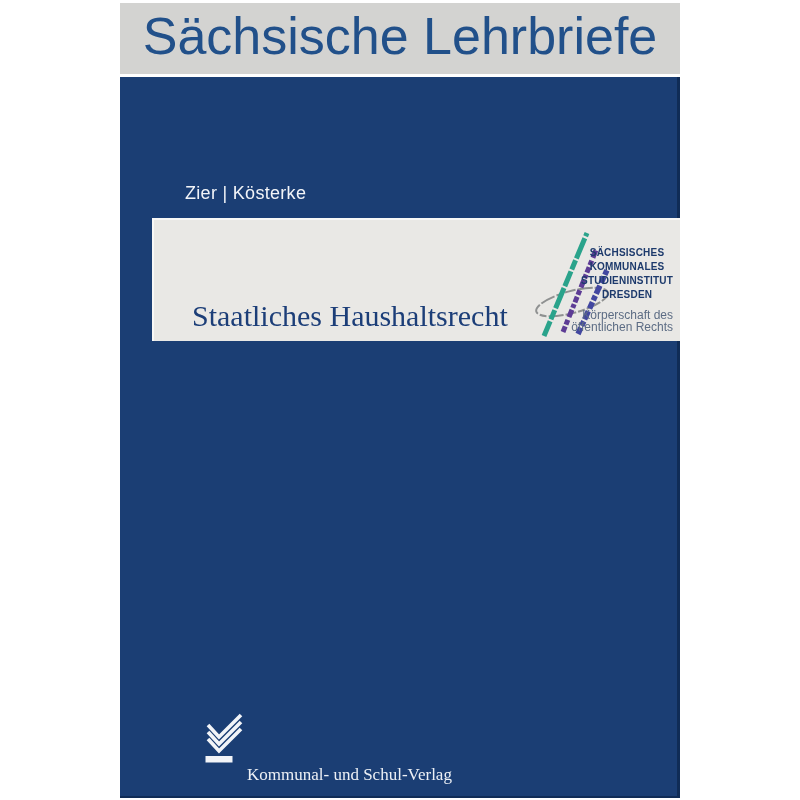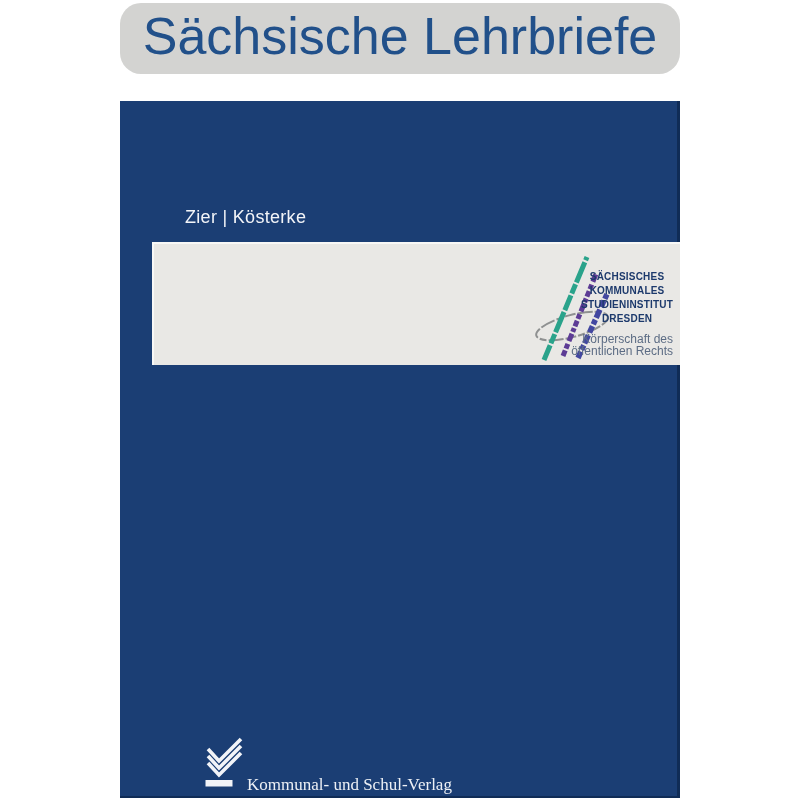--- a/index.html
+++ b/index.html
@@ -25,7 +25,6 @@
     height: 71px;
     background: #d3d3d1;
     text-align: center;
-    border-radius: 21px;
   }
   .series-title {
     font-size: 52px;

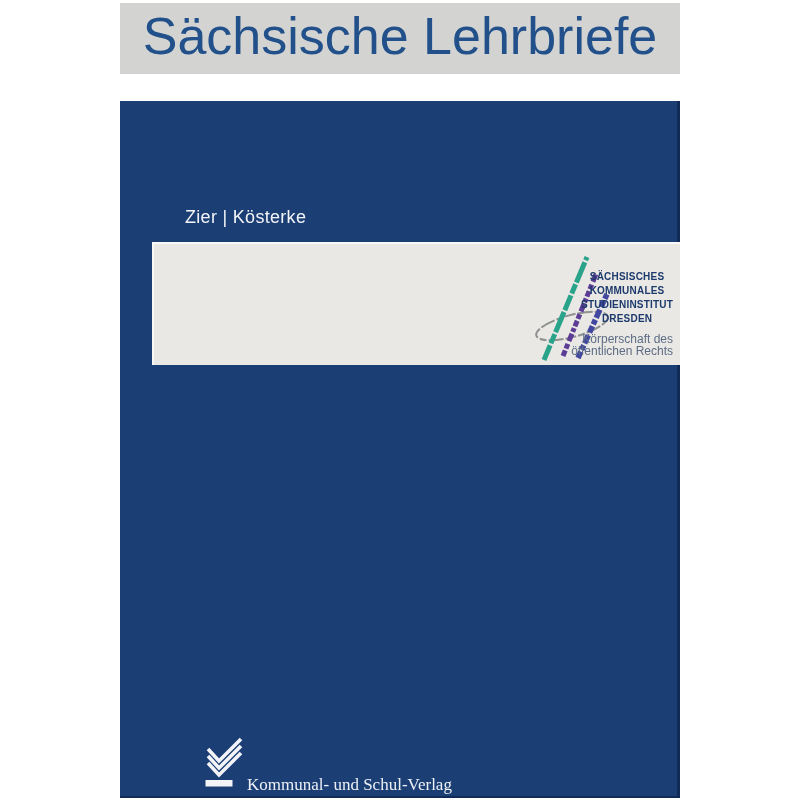--- a/index.html
+++ b/index.html
@@ -40,7 +40,6 @@
     left: 0; top: 74px; right: 0; bottom: 0;
     background: #1b3e74;
     box-shadow: inset -3px -2px 0 rgba(10, 33, 66, 0.6);
-    margin-top: 24px;
   }
 
   .authors-line {

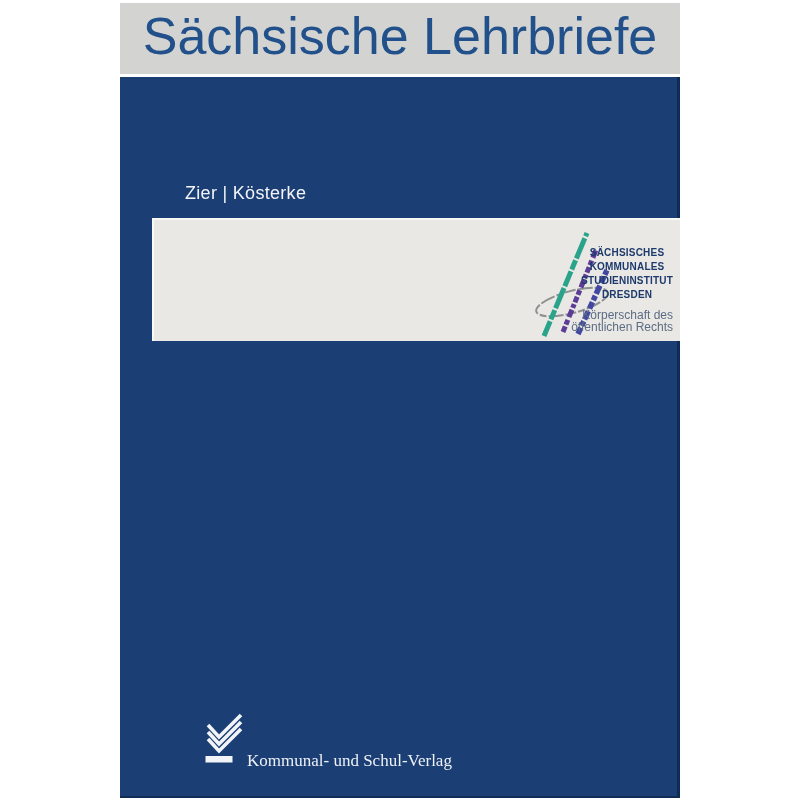--- a/index.html
+++ b/index.html
@@ -128,6 +128,7 @@
 
       <div class="title-band">
 
+        <div class="book-title">Staatliches Haushaltsrecht</div>
 
         <svg class="institute-logo-icon" viewBox="0 0 85 112" xmlns="http://www.w3.org/2000/svg">
           <ellipse cx="40" cy="74" rx="37" ry="11" fill="none" stroke="#8f9191" stroke-width="2" stroke-dasharray="11 2 15 2 7 2" transform="rotate(-15 40 74)"></ellipse>

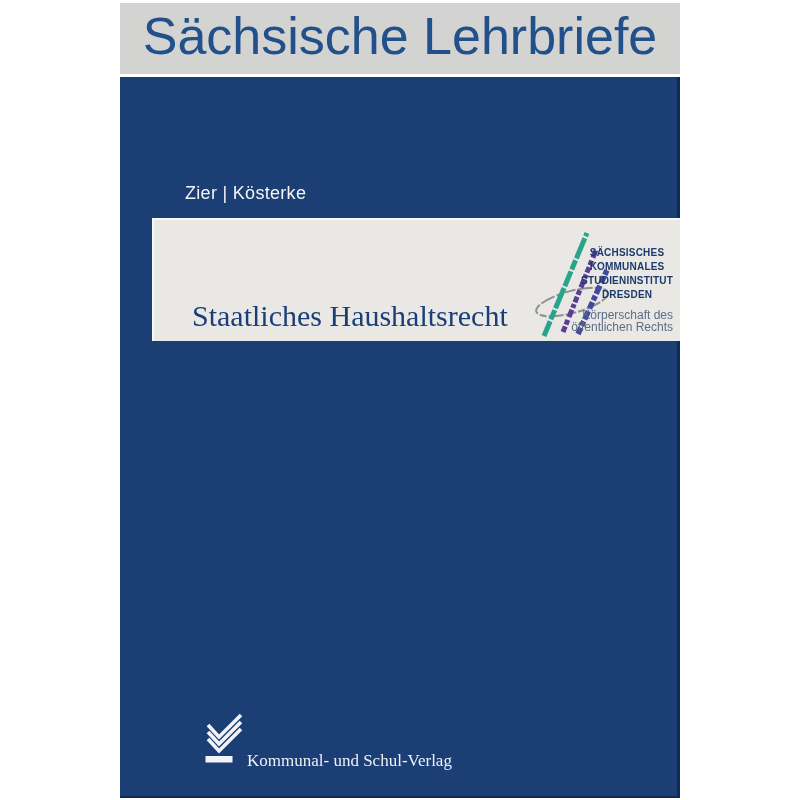--- a/index.html
+++ b/index.html
@@ -104,7 +104,7 @@
   }
   .publisher-name {
     position: absolute;
-    left: 127px; top: 674px;
+    left: 127px; top: 688px;
     font-family: "Liberation Serif", serif;
     font-size: 17px;
     line-height: 20px;

